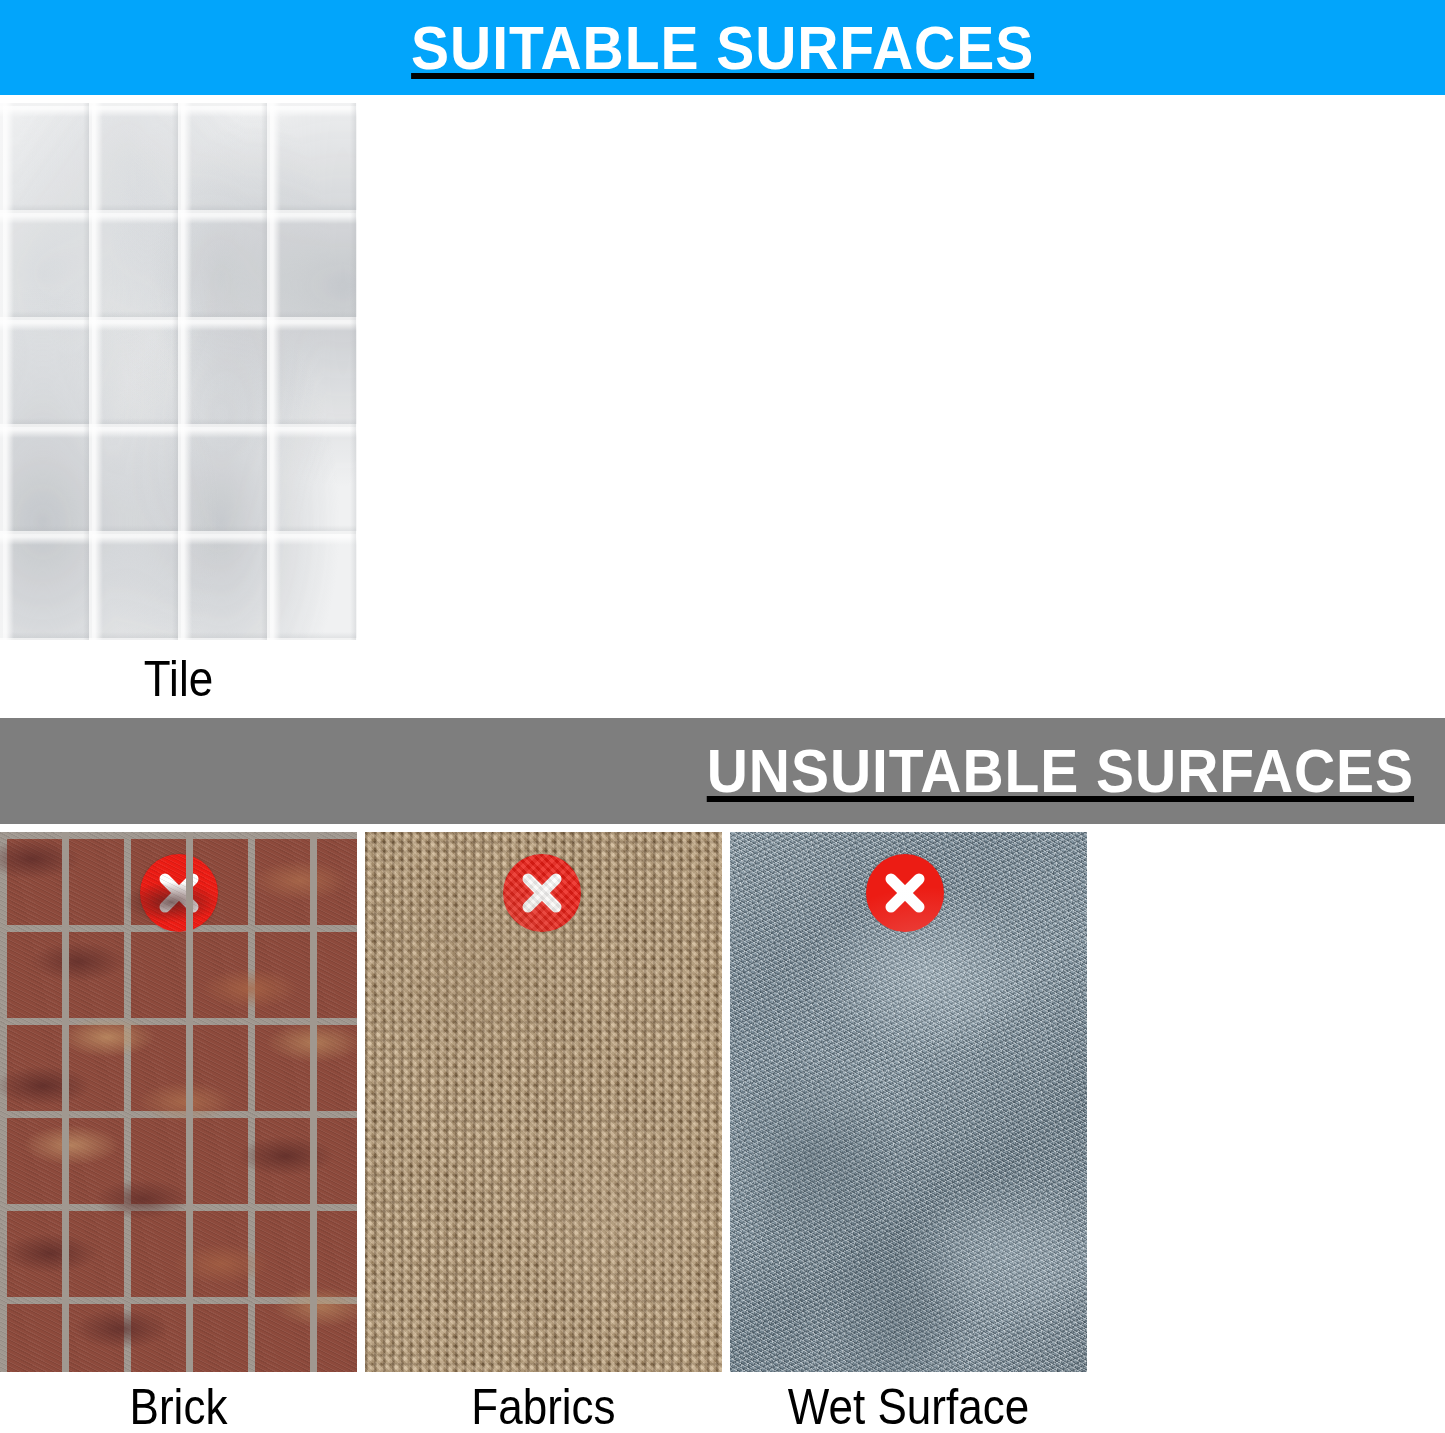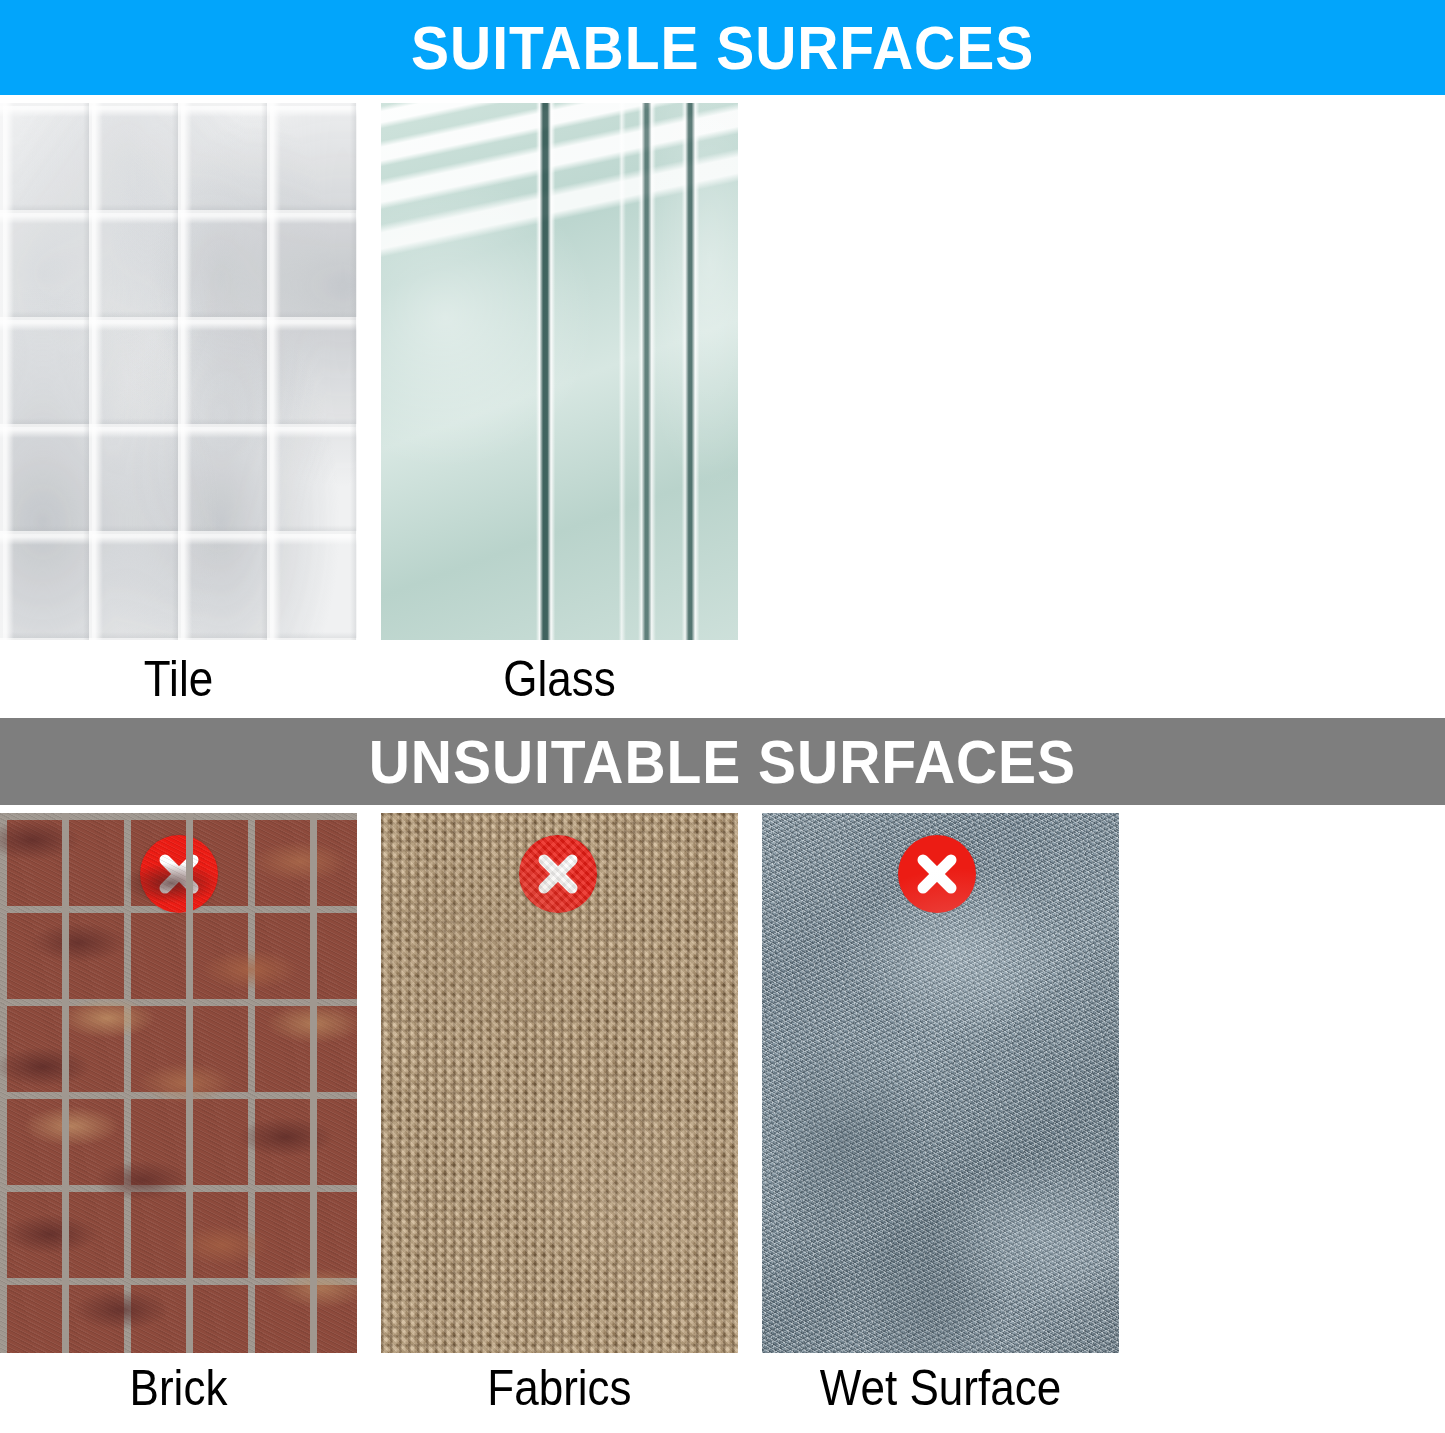--- a/index.html
+++ b/index.html
@@ -22,6 +22,7 @@
     align-items: center;
     justify-content: center;
     box-sizing: border-box;
+    text-decoration: underline;
   }
   .banner-suitable {
     height: 95px;

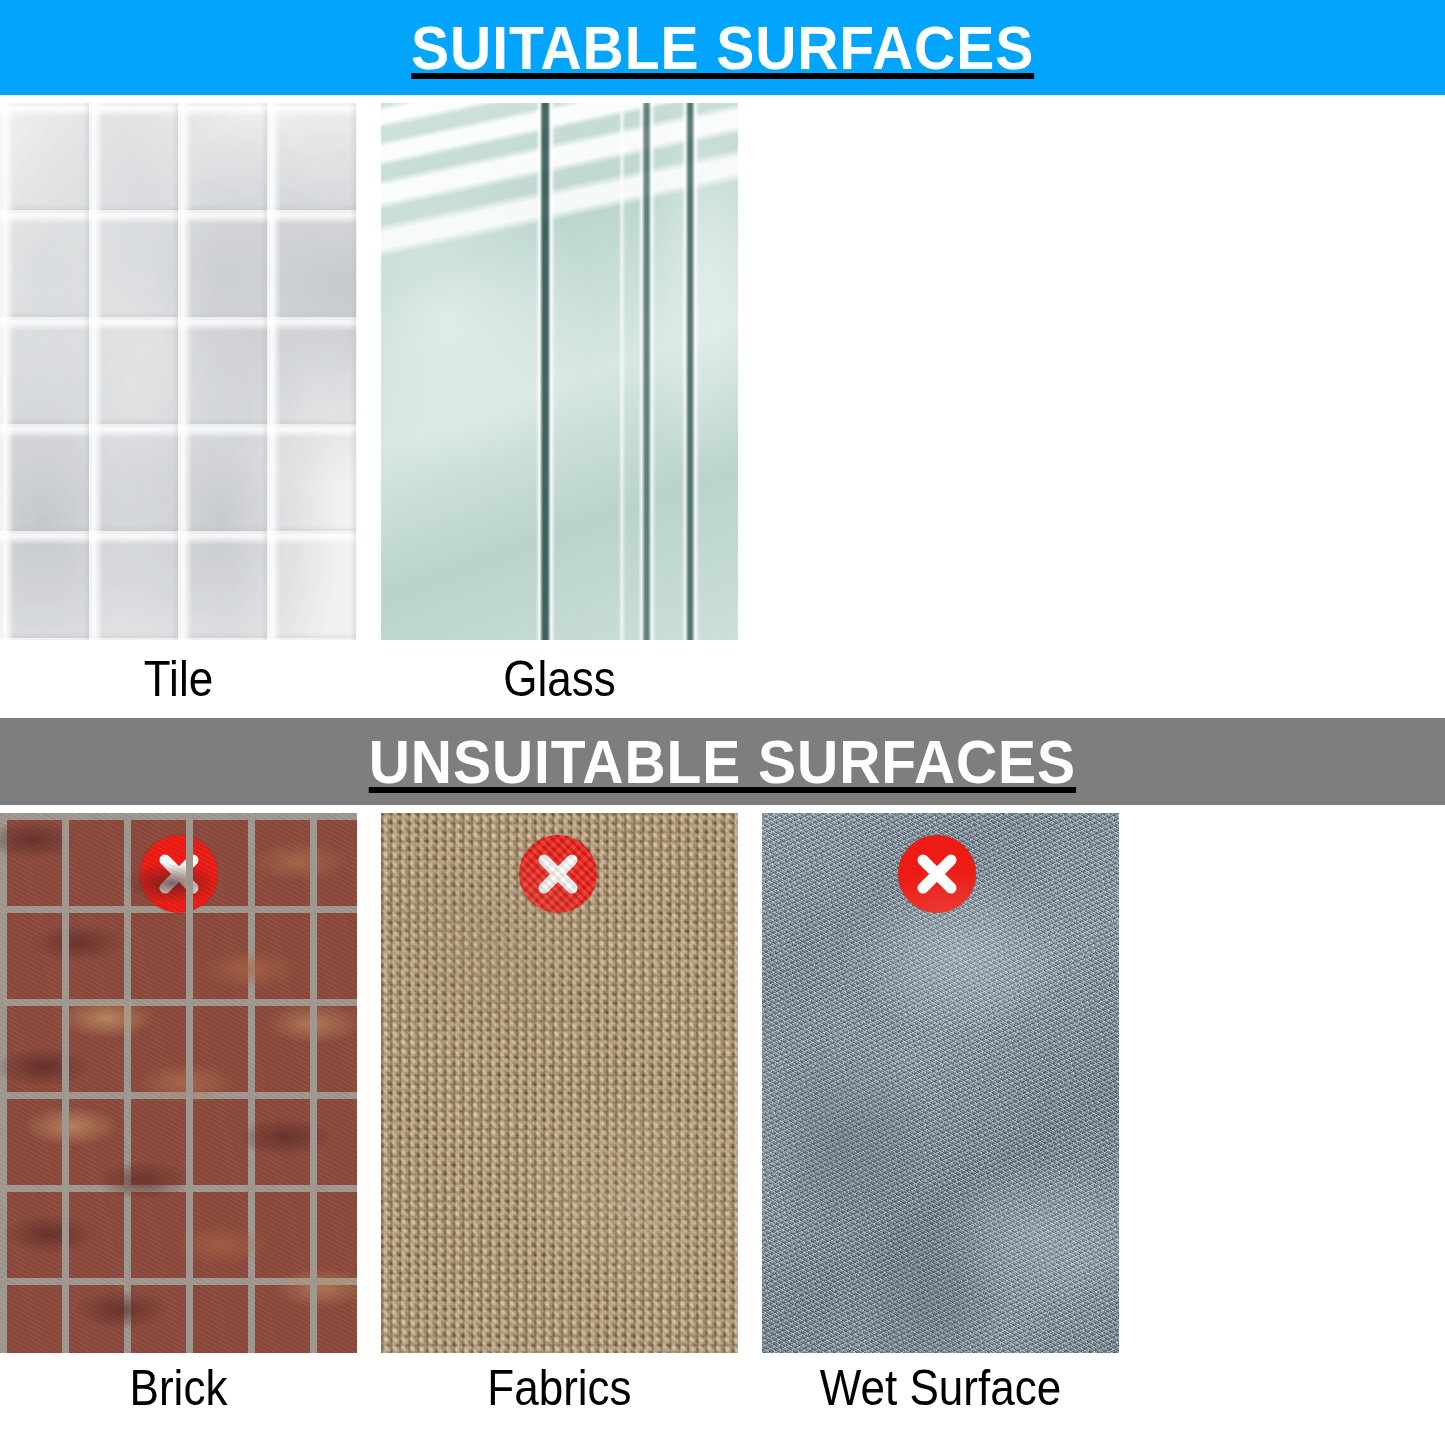--- a/index.html
+++ b/index.html
@@ -47,7 +47,7 @@
   .row {
     display: flex;
     width: 1232px;
-    gap: 24px;
+    gap: 8px;
     padding: 0;
     box-sizing: border-box;
   }

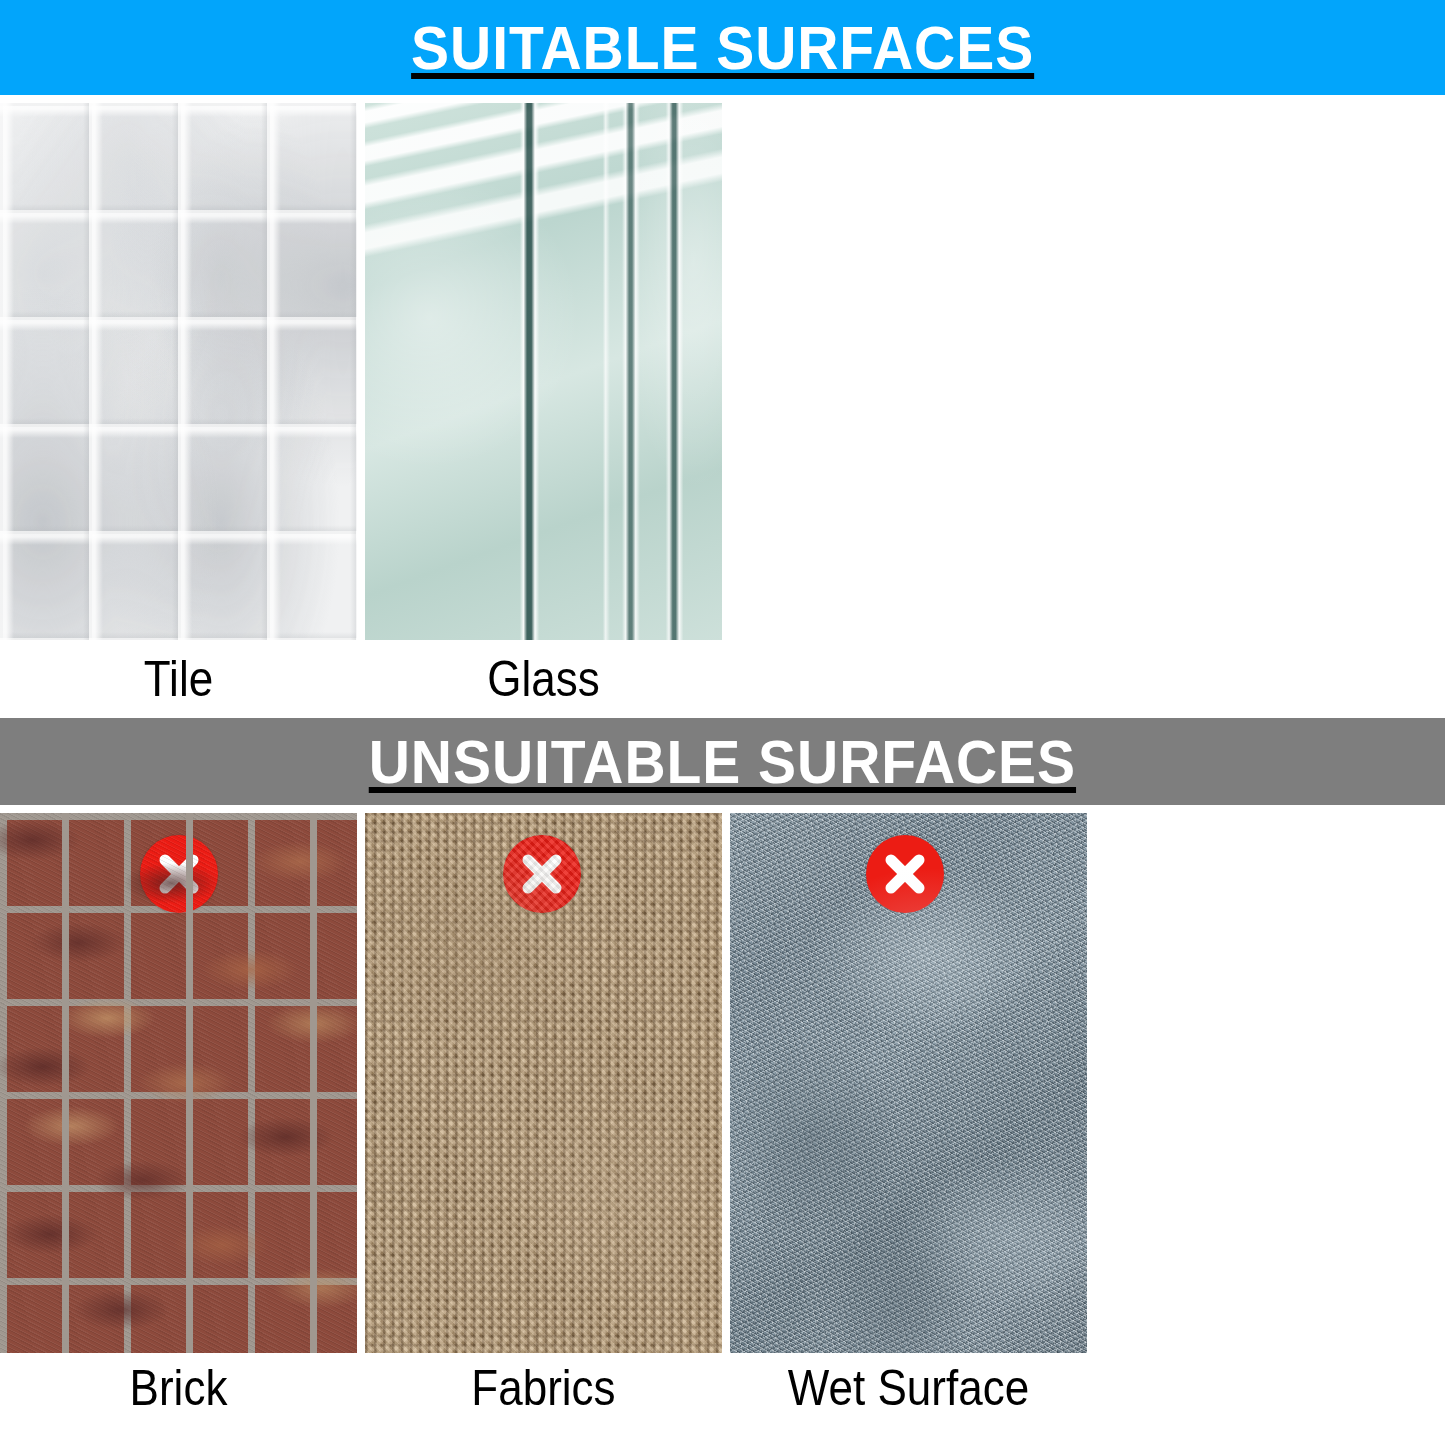--- a/index.html
+++ b/index.html
@@ -400,10 +400,6 @@
 
 
 
-  <div class="cell">
-    <div class="swatch tex-glass"></div>
-    <div class="label">Glass</div>
-  </div>
 
 </div>
 

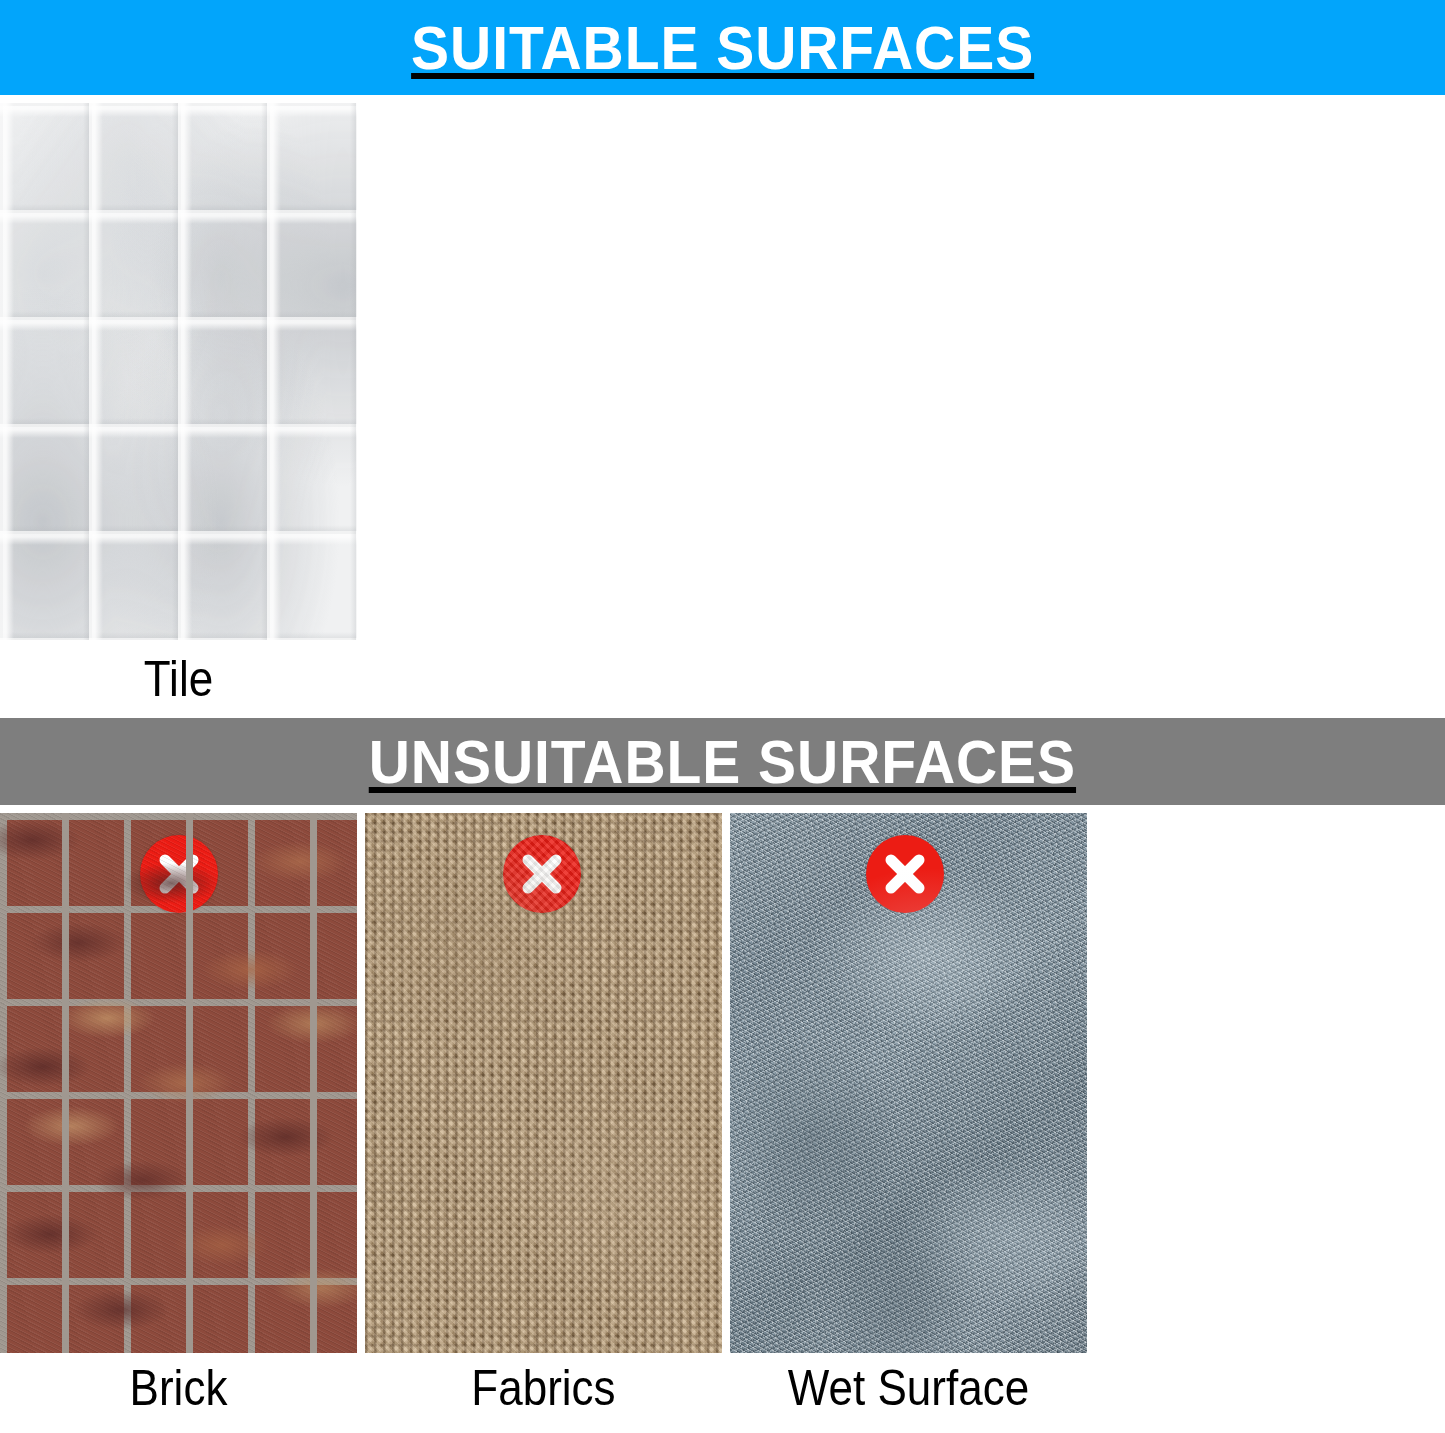--- a/index.html
+++ b/index.html
@@ -29,8 +29,9 @@
     background: #02a5fb;
   }
   .banner-unsuitable {
-    height: 87px;
+    height: 106px;
     background: #7e7e7e;
+    justify-content: flex-end;
   }
   .banner-title {
     color: #ffffff;

